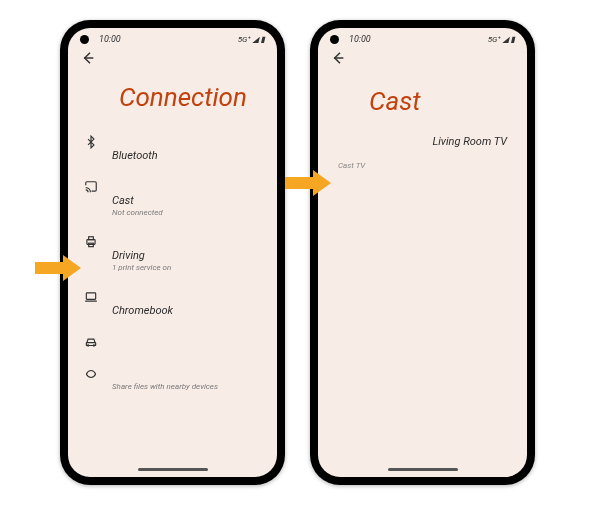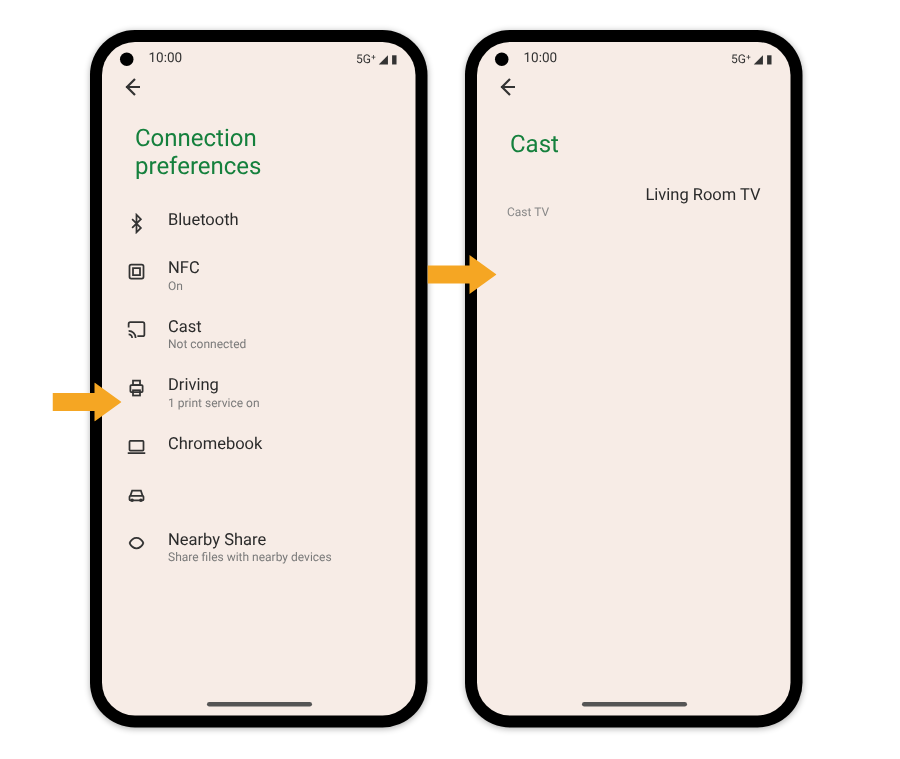--- a/index.html
+++ b/index.html
@@ -27,6 +27,7 @@
     position:relative;
     overflow:hidden;
     color:#2b2b2b;
+    font-style:italic;
   }
 
   

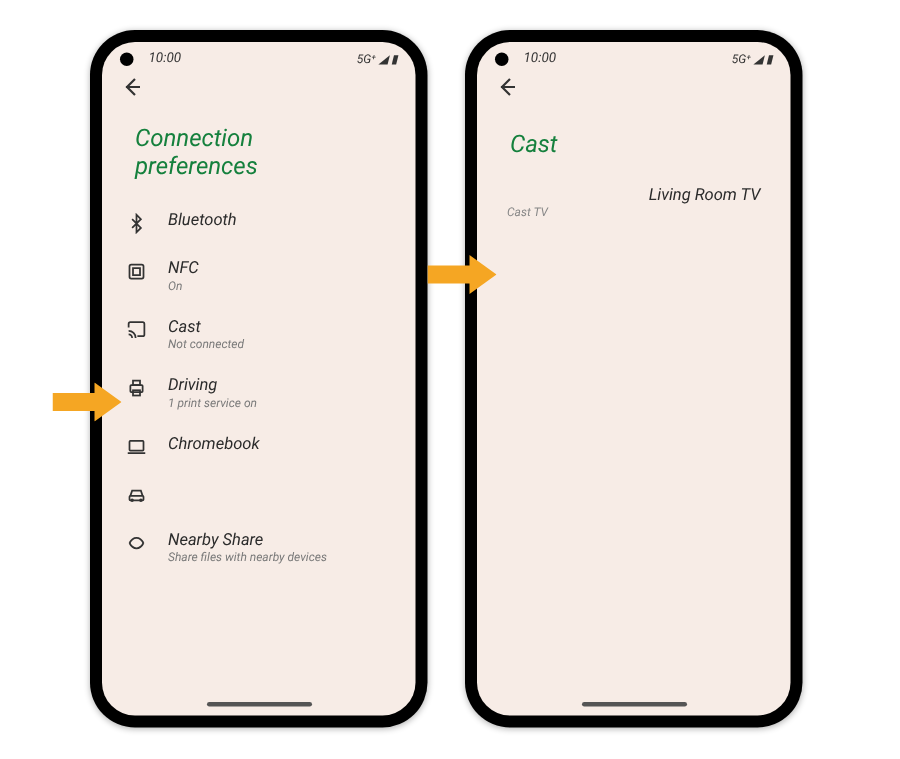--- a/index.html
+++ b/index.html
@@ -50,10 +50,11 @@
   .back-icon svg{width:16px;height:16px;}
 
   .title{
-    font-size:16px;
+    font-size:26px;
     line-height:1.2;
     padding:6px 22px 12px;
-    color:#15803d;
+    color:#c2410c;
+    margin-left:29px;
   }
   .title.single{padding-top:10px;padding-bottom:18px;}
 

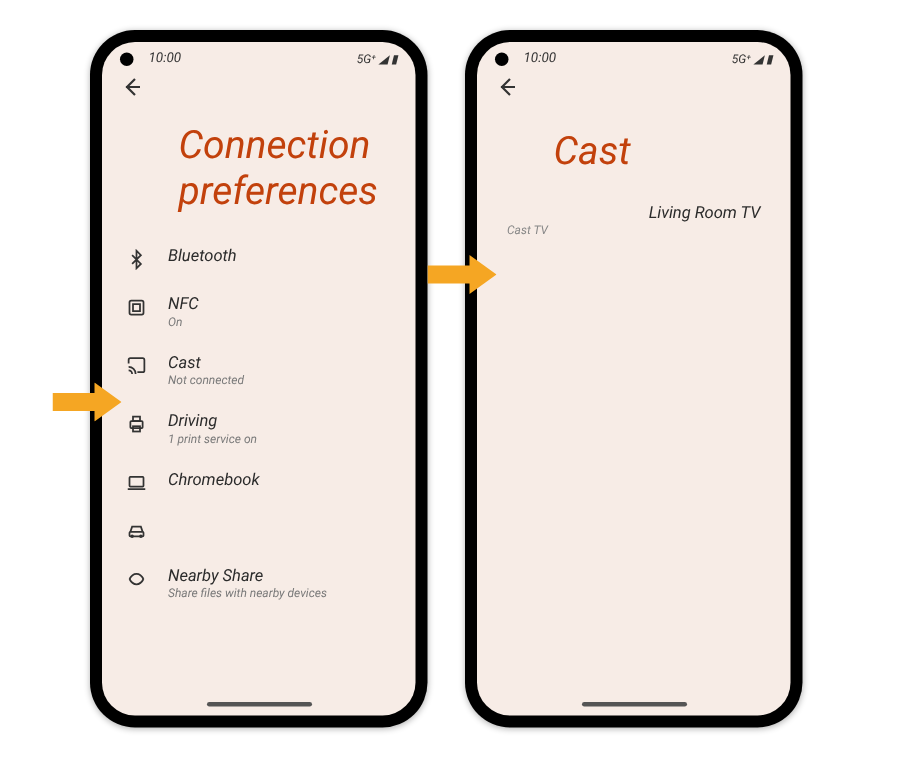--- a/index.html
+++ b/index.html
@@ -127,7 +127,6 @@
 
       <div class="title">
         <div>Connection</div>
-        <div>preferences</div>
       </div>
 
       <div class="list">

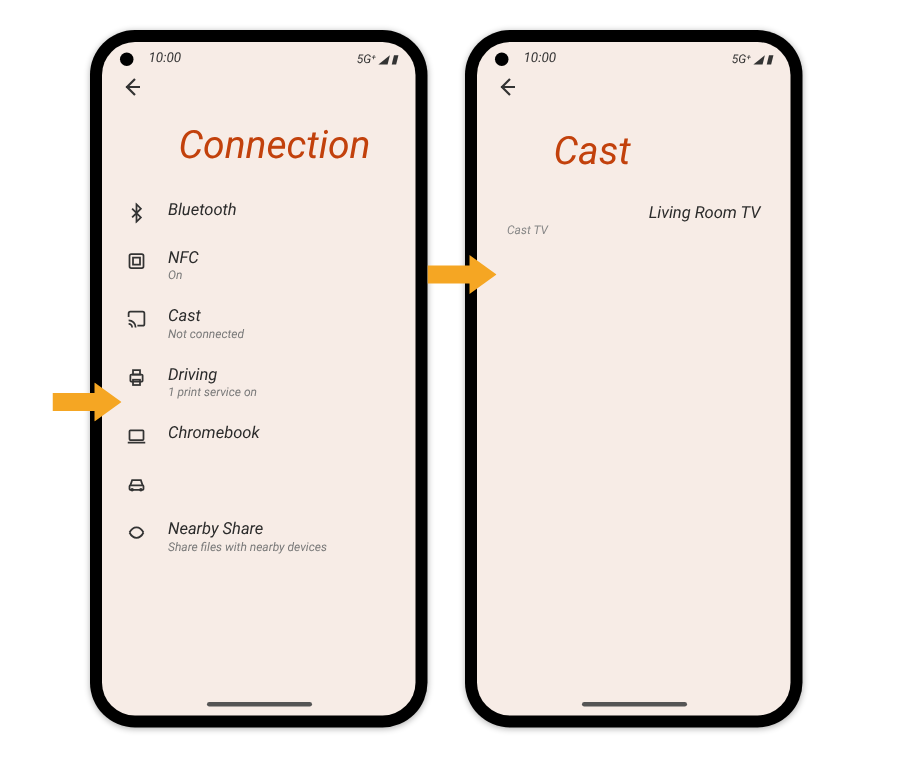--- a/index.html
+++ b/index.html
@@ -74,7 +74,7 @@
     color:#333;
   }
   .row .ic svg{width:14px;height:14px;}
-  .row .txts{display:flex;flex-direction:column;min-width:0;}
+  .row .txts{display:flex;flex-direction:column;min-width:0;margin-top:16px;}
   .row .lbl{font-size:11px;color:#2b2b2b;}
   .row .sub{font-size:8px;color:#7a7a7a;margin-top:1px;}
 

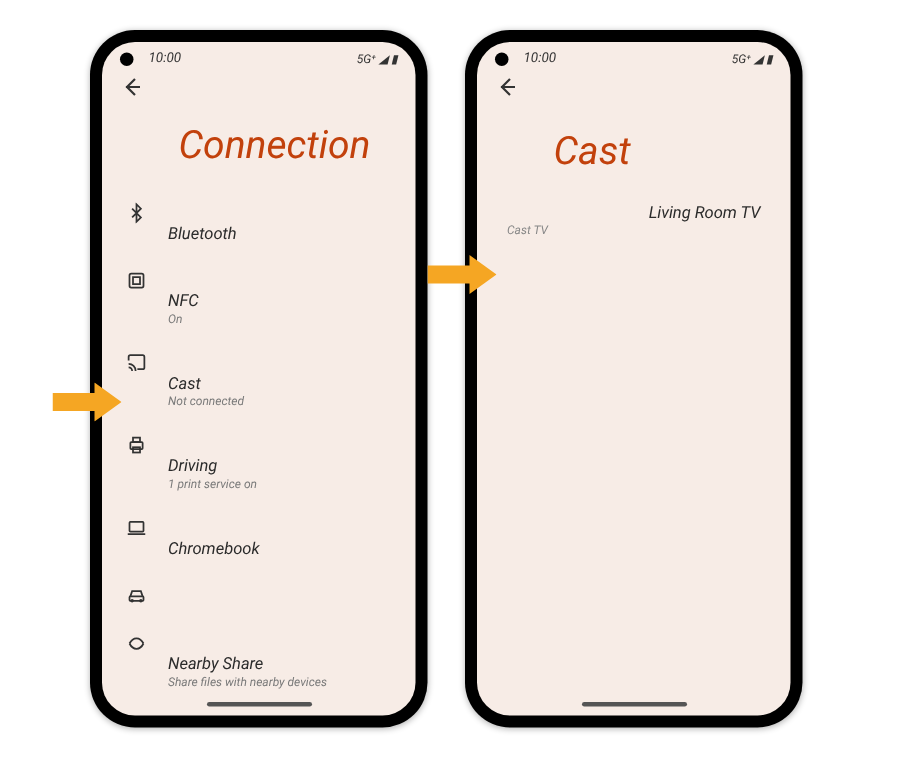--- a/index.html
+++ b/index.html
@@ -81,7 +81,7 @@
   
   .device{padding:0 20px;}
   .device .dname{font-size:11px;color:#2b2b2b;text-align:right;}
-  .device .dsub{font-size:8px;color:#888;margin-top:1px;}
+  .device .dsub{font-size:8px;color:#888;margin-top:13px;}
 
   
   .navbar{

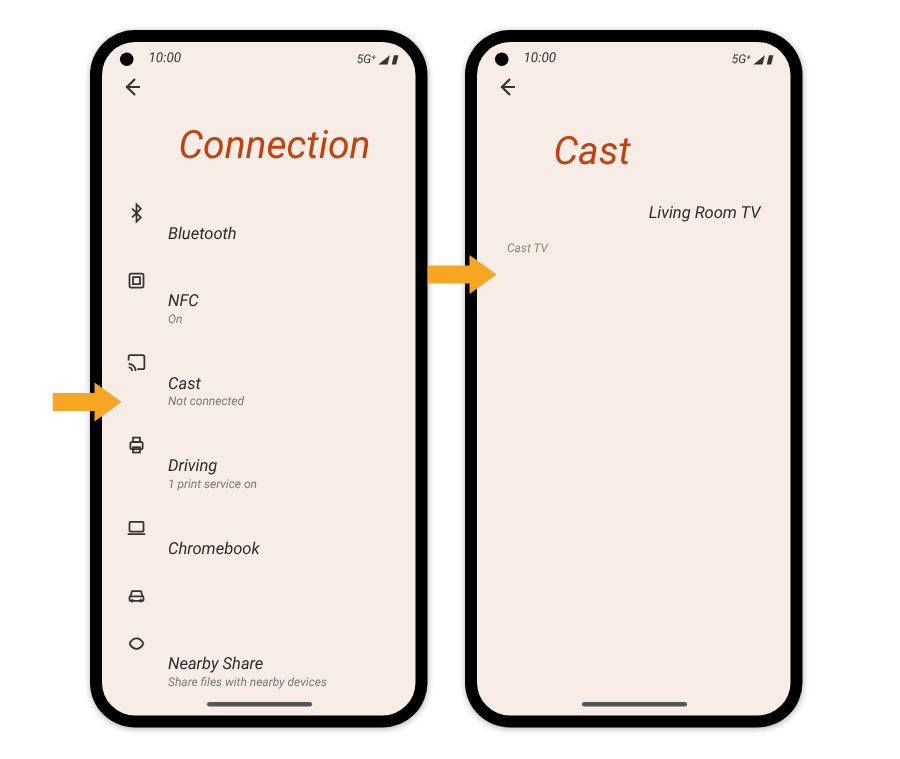--- a/index.html
+++ b/index.html
@@ -142,18 +142,6 @@
           </div>
         </div>
 
-        <div class="row">
-          <span class="ic">
-            <svg viewBox="0 0 24 24" fill="none" stroke="#333" stroke-width="2">
-                <rect x="4" y="4" width="16" height="16" rx="2"></rect>
-                <path d="M8 8h8v8H8z"></path>
-              </svg>
-          </span>
-          <div class="txts">
-            <span class="lbl">NFC</span>
-            <span class="sub">On</span>
-          </div>
-        </div>
 
         <div class="row">
           <span class="ic">

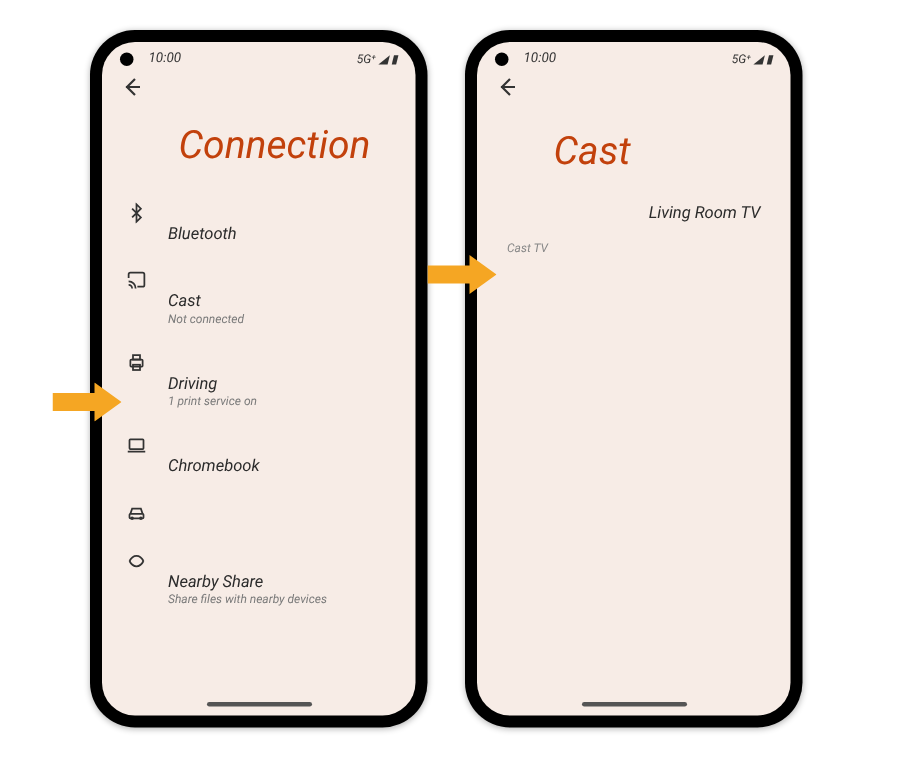--- a/index.html
+++ b/index.html
@@ -202,7 +202,6 @@
               </svg>
           </span>
           <div class="txts">
-            <span class="lbl">Nearby Share</span>
             <span class="sub">Share files with nearby devices</span>
           </div>
         </div>

